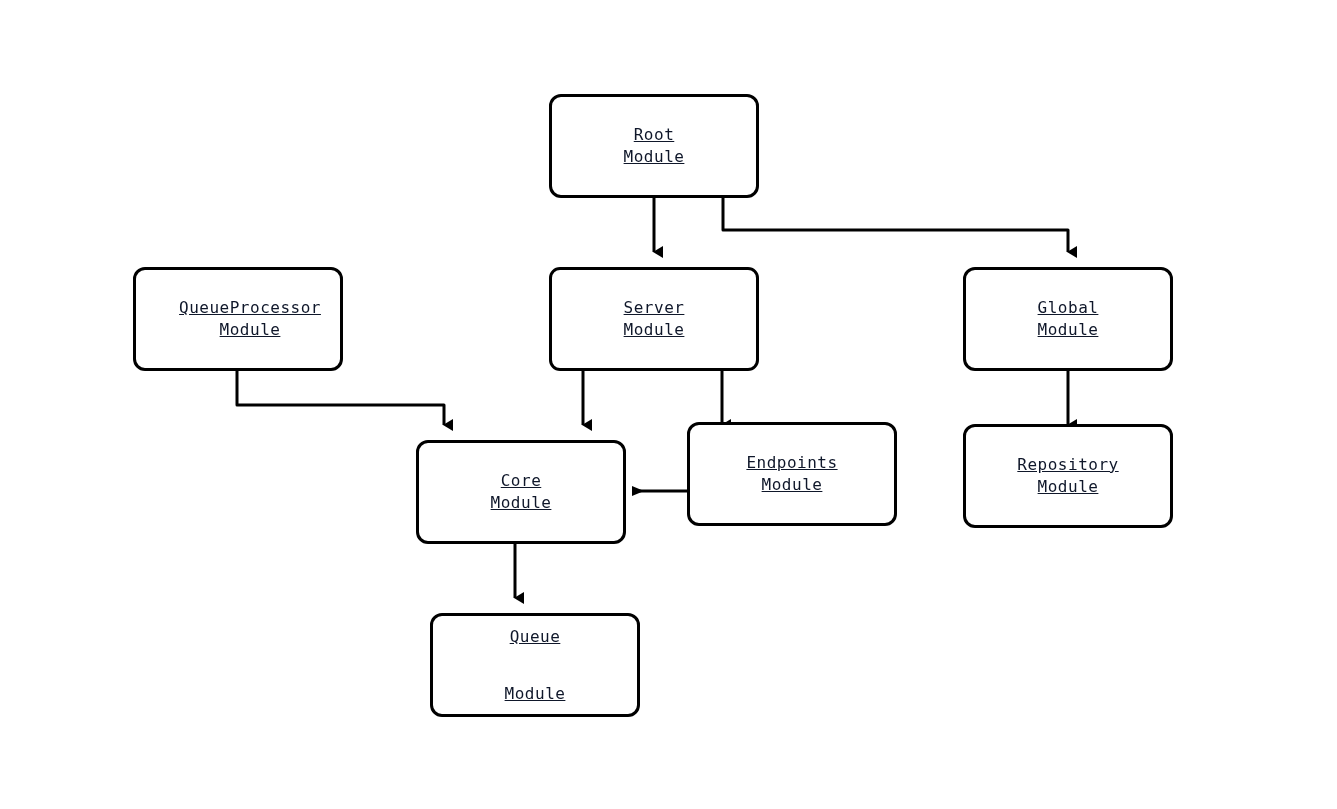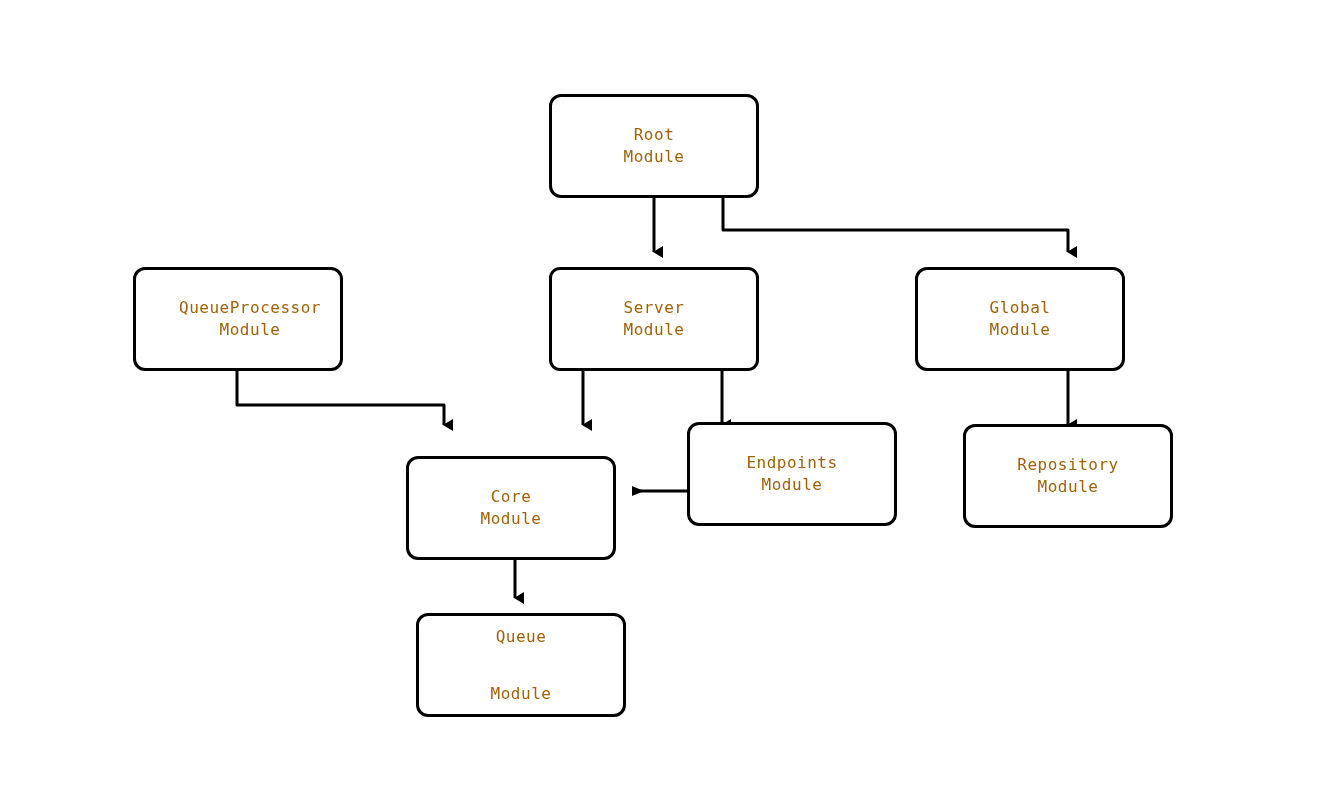--- a/index.html
+++ b/index.html
@@ -42,10 +42,11 @@
     font-family: "DejaVu Sans Mono", "Liberation Mono", monospace;
     font-size: 16px;
     line-height: 22px;
-    color: #a16207;
+    color: #0f172a;
     letter-spacing: 0.5px;
     white-space: pre;
     text-align: center;
+    text-decoration: underline;
   }
 </style>
 </head>

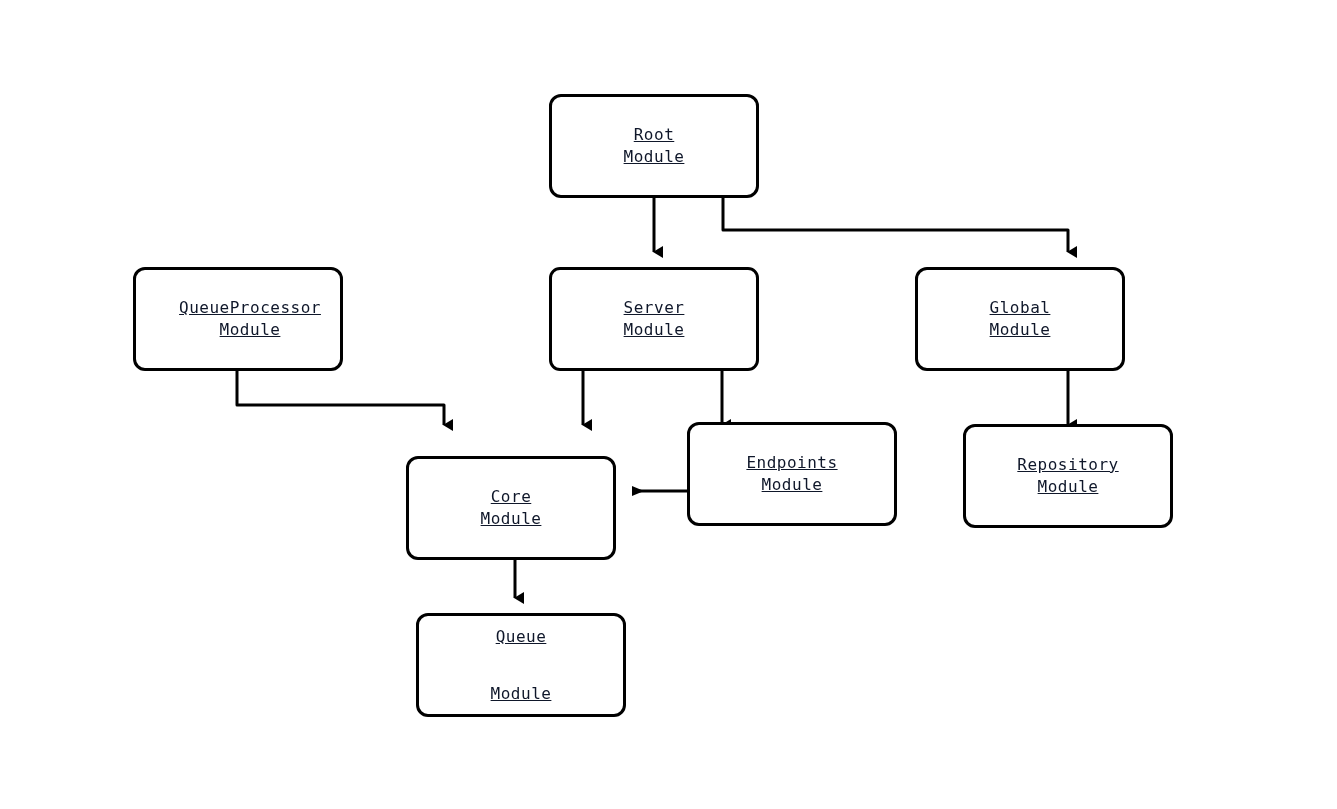--- a/index.html
+++ b/index.html
@@ -96,7 +96,7 @@
     <div class="node-label-line">Module</div>
   </div>
 
-  <div class="node" style="left:915px; top:267px;">
+  <div class="node" style="left:963px; top:267px;">
     <div class="node-label-line">Global</div>
     <div class="node-label-line">Module</div>
   </div>

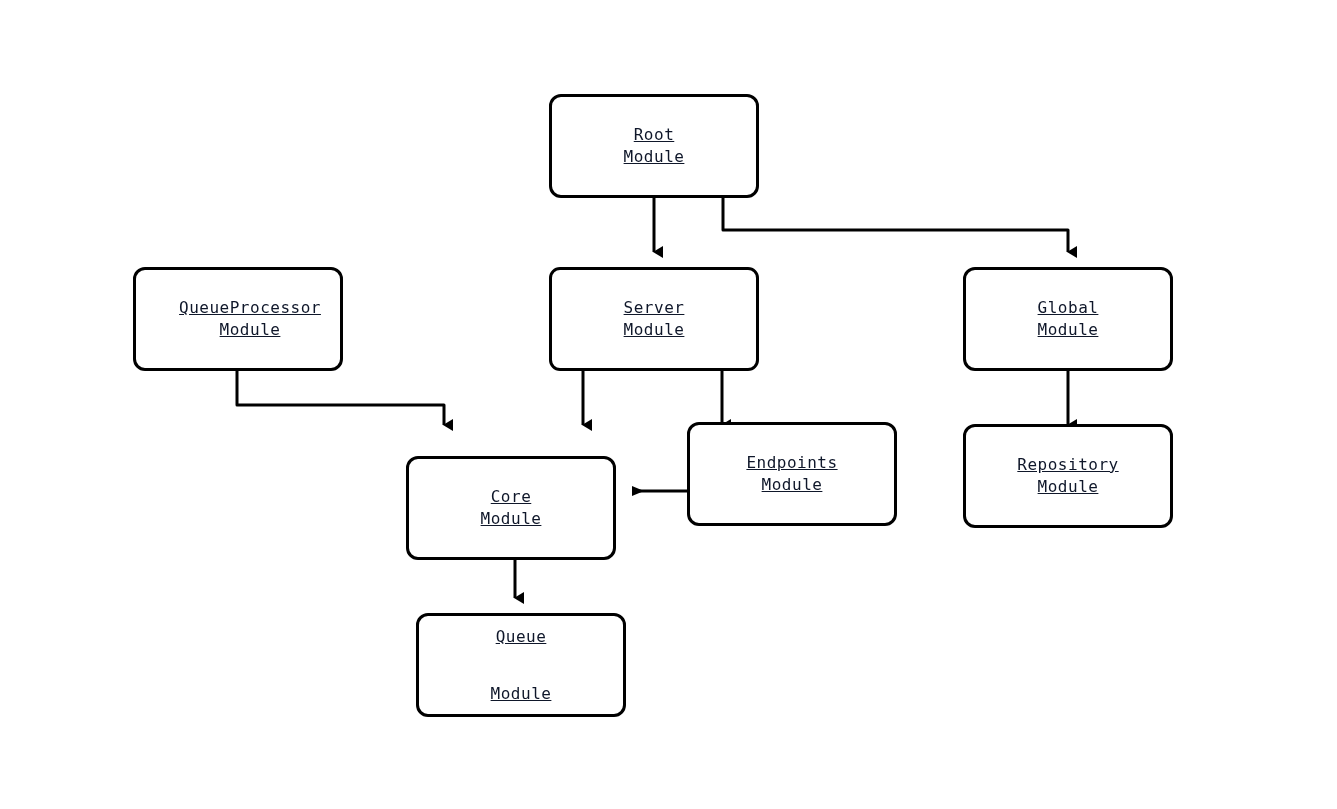--- a/index.html
+++ b/index.html
@@ -101,7 +101,7 @@
     <div class="node-label-line">Module</div>
   </div>
 
-  <div class="node" style="left:406px; top:440px;margin-top:16px;">
+  <div class="node" style="left:416px; top:440px;">
     <div class="node-label-line">Core</div>
     <div class="node-label-line">Module</div>
   </div>

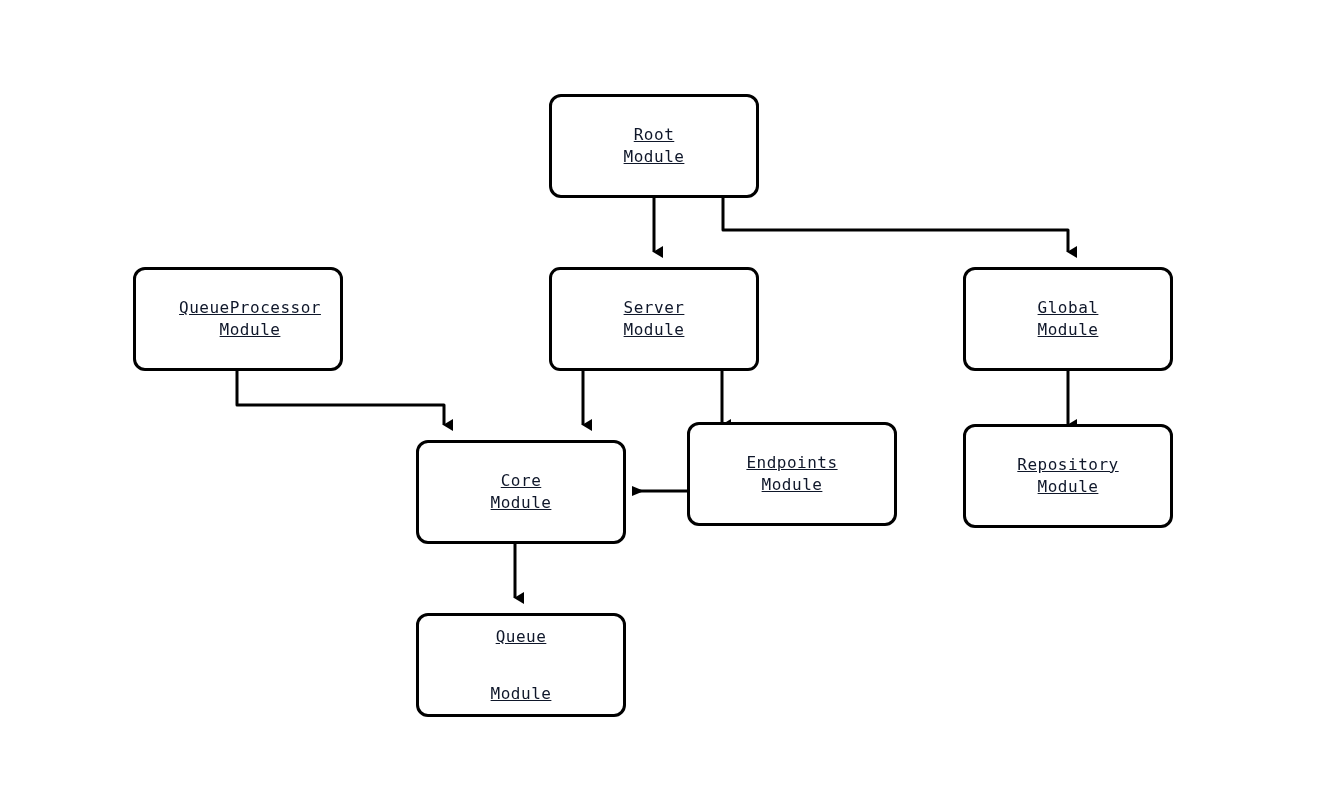--- a/index.html
+++ b/index.html
@@ -116,7 +116,7 @@
     <div class="node-label-line">Module</div>
   </div>
 
-  <div class="node" style="left:416px; top:613px;gap:35px;">
+  <div class="node" style="left:430px; top:613px;gap:35px;">
     <div class="node-label-line">Queue</div>
     <div class="node-label-line">Module</div>
   </div>

